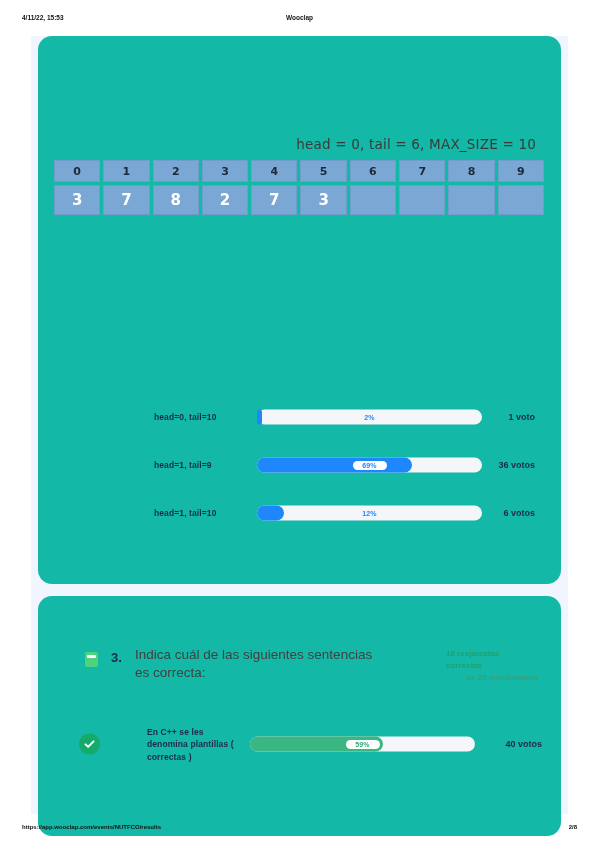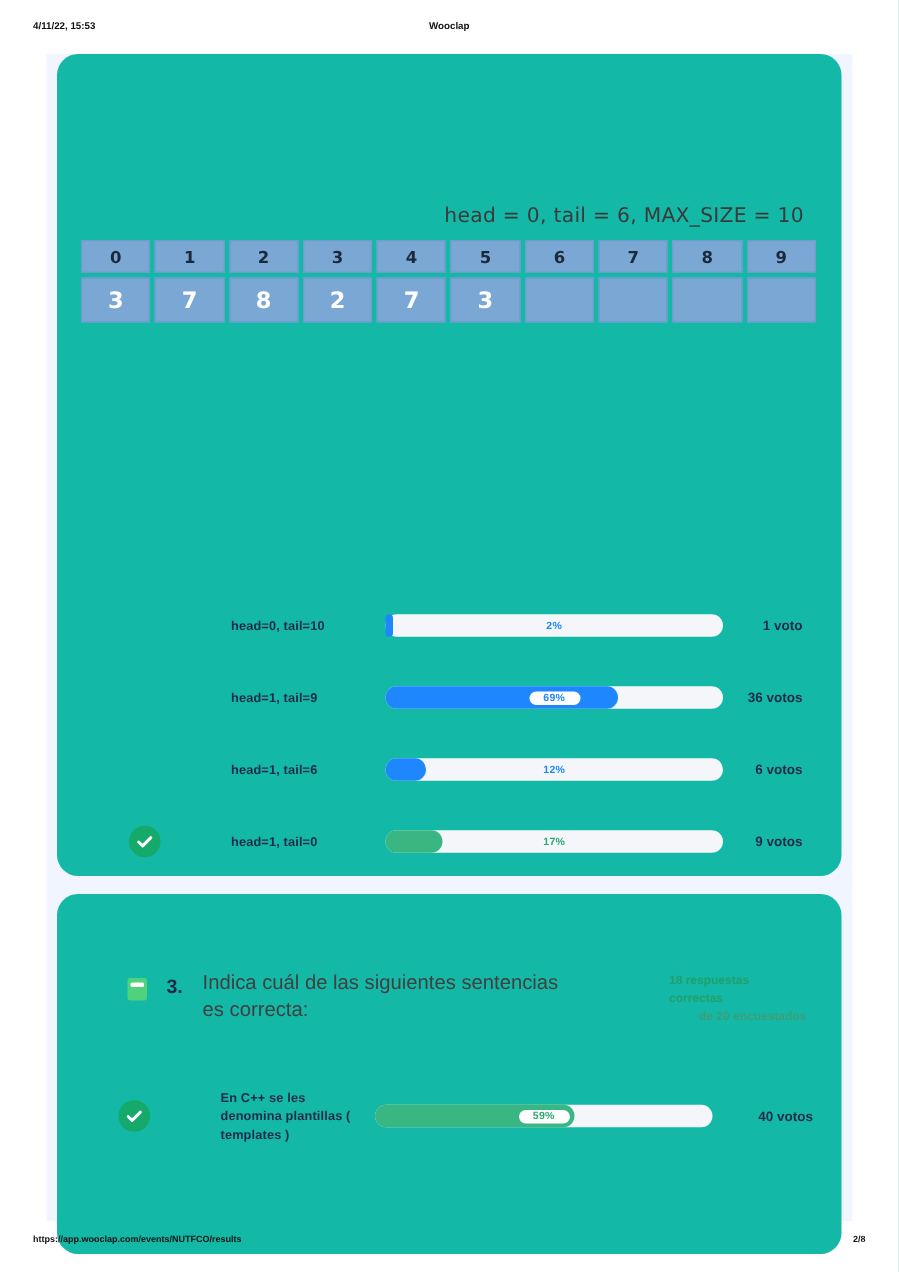--- a/index.html
+++ b/index.html
@@ -313,7 +313,7 @@
             <div class="ans-votes">36 votos</div>
           </div>
           <div class="ans-row">
-            <div class="ans-label">head=1, tail=6</div>
+            <div class="ans-label">head=1, tail=10</div>
             <div class="ans-bar">
               <div class="ans-fill" style="background: rgb(31, 135, 253); width: 12%;"></div>
               <div class="ans-pct">12%</div>

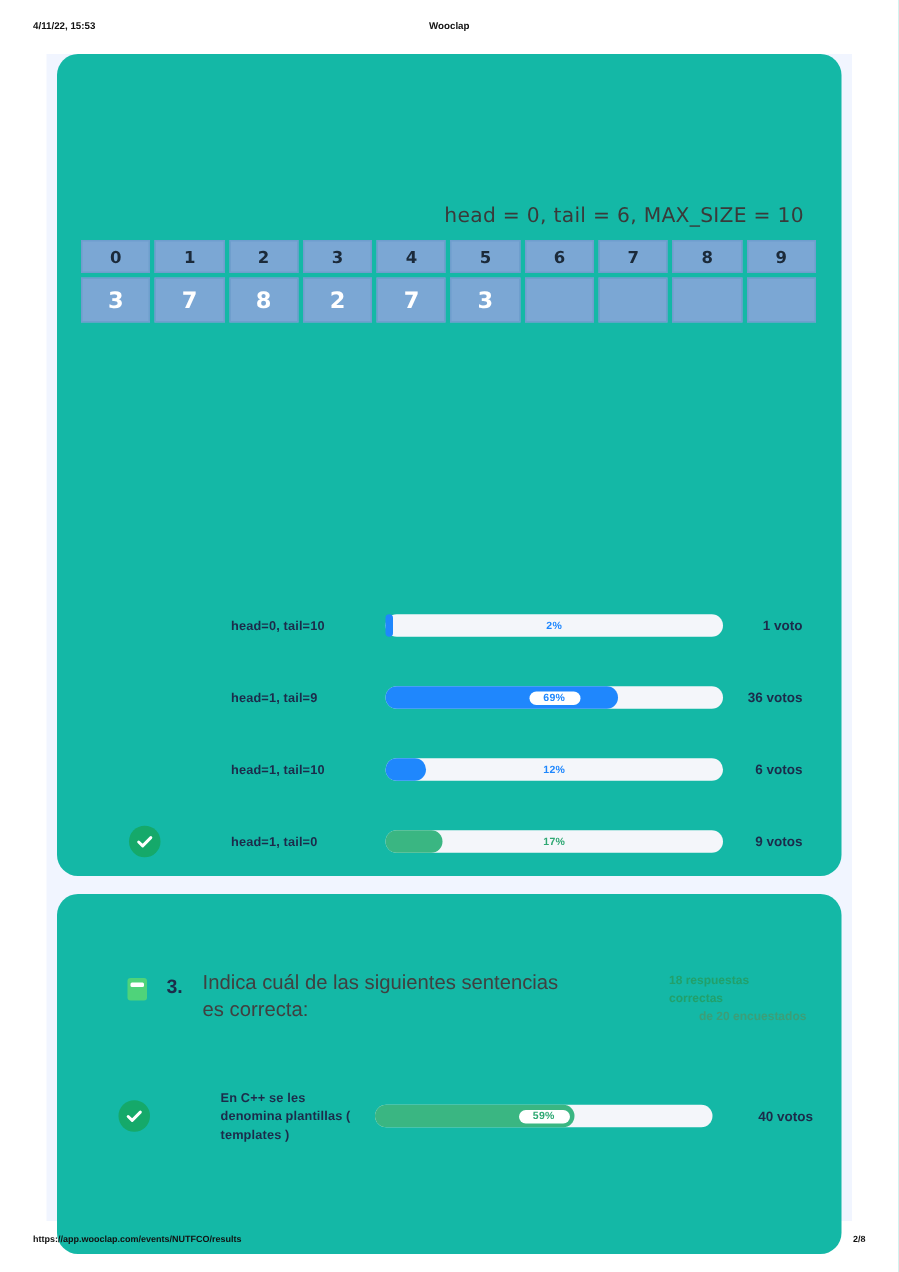--- a/index.html
+++ b/index.html
@@ -320,19 +320,6 @@
             </div>
             <div class="ans-votes">6 votos</div>
           </div>
-          <div class="ans-row">
-            <span class="ans-check">
-              <svg viewBox="0 0 16 16">
-                <path d="M3 8.4 L6.3 11.6 L13 4.8" fill="none" stroke="#fff" stroke-width="2.4" stroke-linecap="round" stroke-linejoin="round"></path>
-              </svg>
-            </span>
-            <div class="ans-label">head=1, tail=0</div>
-            <div class="ans-bar">
-              <div class="ans-fill" style="background: rgb(58, 182, 130); width: 17%;"></div>
-              <div class="ans-pct green">17%</div>
-            </div>
-            <div class="ans-votes">9 votos</div>
-          </div>
         </div>
     </div>
 

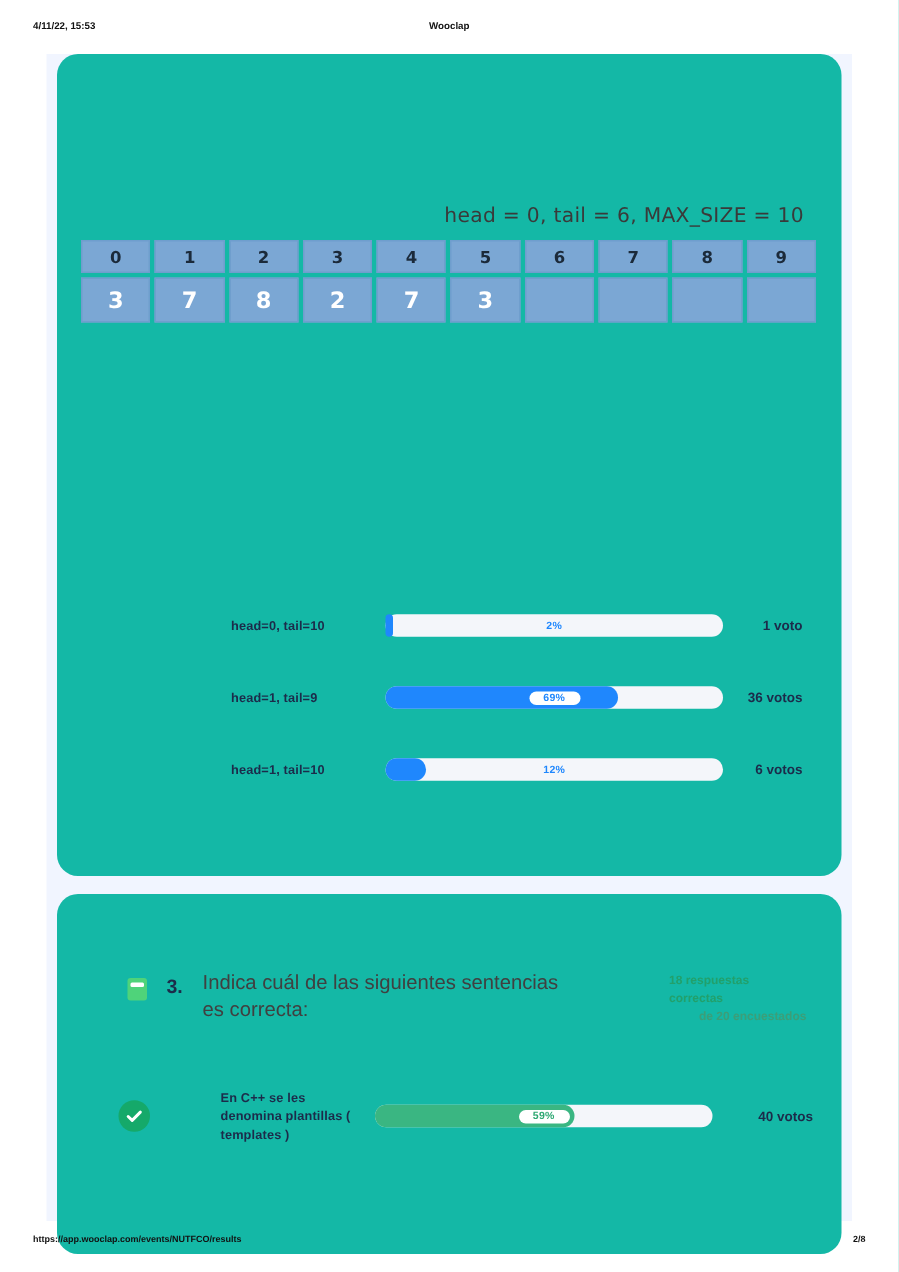--- a/index.html
+++ b/index.html
@@ -342,7 +342,7 @@
               <path d="M3 8.4 L6.3 11.6 L13 4.8" fill="none" stroke="#fff" stroke-width="2.4" stroke-linecap="round" stroke-linejoin="round"></path>
             </svg>
           </span>
-          <div class="ans-label">En C++ se les denomina plantillas ( templates )</div>
+          <div class="ans-label">En C++ se les denomina plantillas ( correctas )</div>
           <div class="ans-bar">
             <div class="ans-fill" style="background: rgb(58, 182, 130); width: 59%;"></div>
             <div class="ans-pct onfill green">59%</div>

